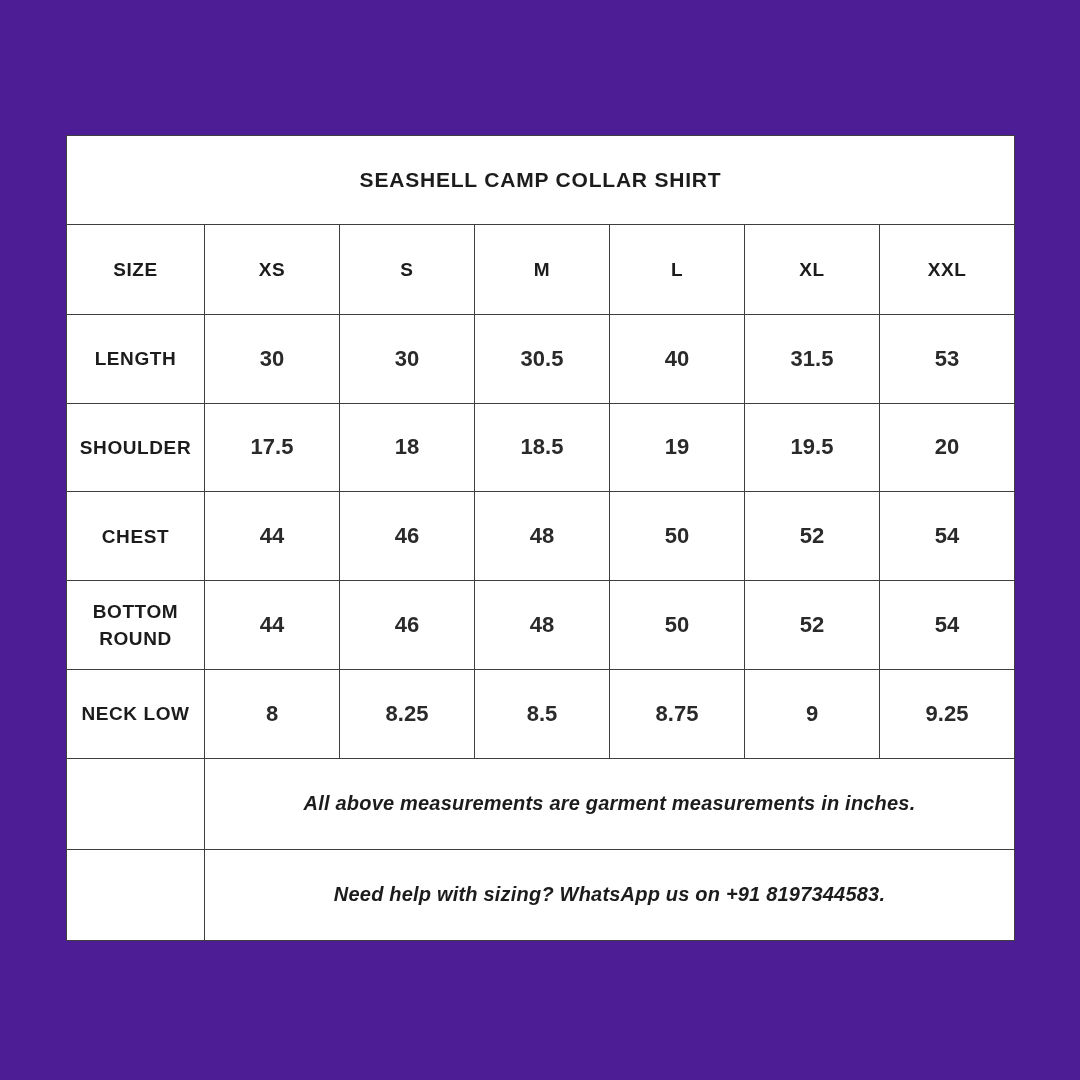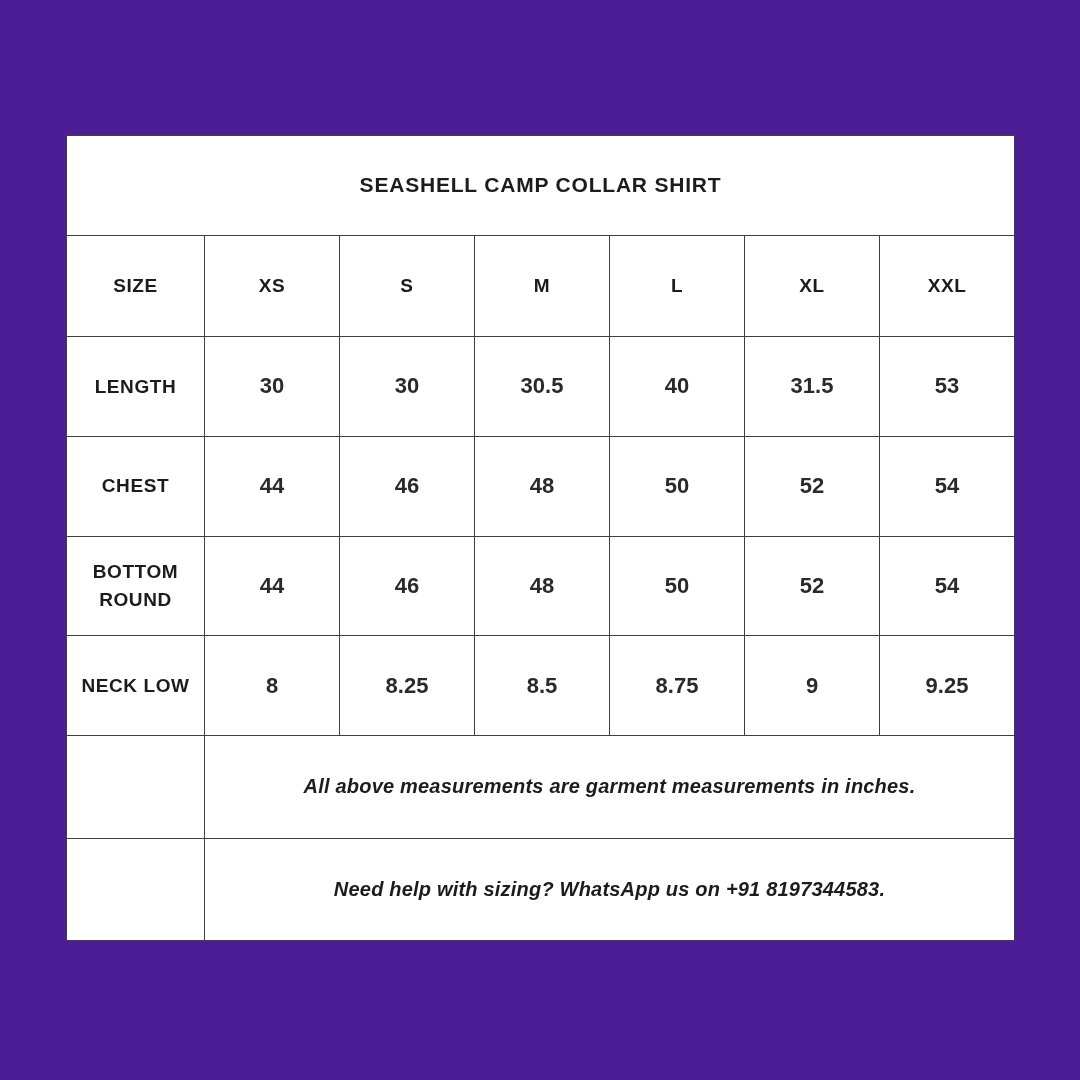--- a/index.html
+++ b/index.html
@@ -103,6 +103,15 @@
       <td class="value-cell">53</td>
     </tr>
 
+    <tr class="row-body">
+      <td class="label-cell">SHOULDER</td>
+      <td class="value-cell">17.5</td>
+      <td class="value-cell">18</td>
+      <td class="value-cell">18.5</td>
+      <td class="value-cell">19</td>
+      <td class="value-cell">19.5</td>
+      <td class="value-cell">20</td>
+    </tr>
 
     <tr class="row-body">
       <td class="label-cell">CHEST</td>

